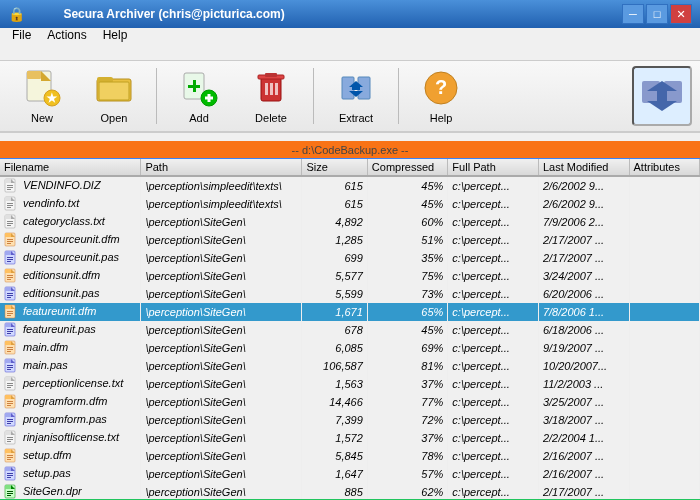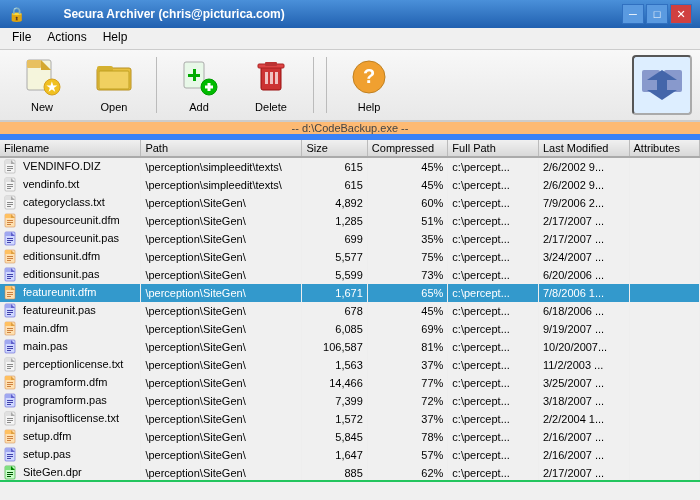--- a/index.html
+++ b/index.html
@@ -29,8 +29,8 @@
       background: #f0f0f0;
       height: 22px;
       display: flex;
-      align-items: flex-start;
-      padding: 0 4px;
+      align-items: flex-end;
+      padding: 16px 4px;
       border-bottom: 1px solid #ccc;
     }
     .menu-item {

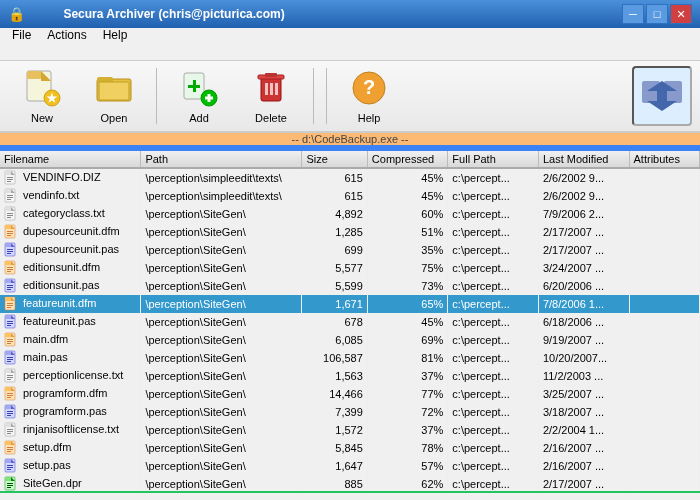--- a/index.html
+++ b/index.html
@@ -237,6 +237,18 @@
 
   <div class="toolbar-sep"></div>
 
+  <div class="toolbar-btn">
+    <div class="toolbar-icon icon-extract">
+      <svg width="38" height="38" viewBox="0 0 38 38">
+        <rect x="5" y="8" width="12" height="22" rx="1" fill="#88aadd" stroke="#5588bb" stroke-width="1"></rect>
+        <rect x="21" y="8" width="12" height="22" rx="1" fill="#88aadd" stroke="#5588bb" stroke-width="1"></rect>
+        <polygon points="12,18 19,12 26,18" fill="#0055aa"></polygon>
+        <polygon points="12,22 19,28 26,22" fill="#0055aa"></polygon>
+        <rect x="15" y="17" width="8" height="4" fill="#0055aa"></rect>
+      </svg>
+    </div>
+    <span>Extract</span>
+  </div>
 
   <div class="toolbar-sep"></div>
 

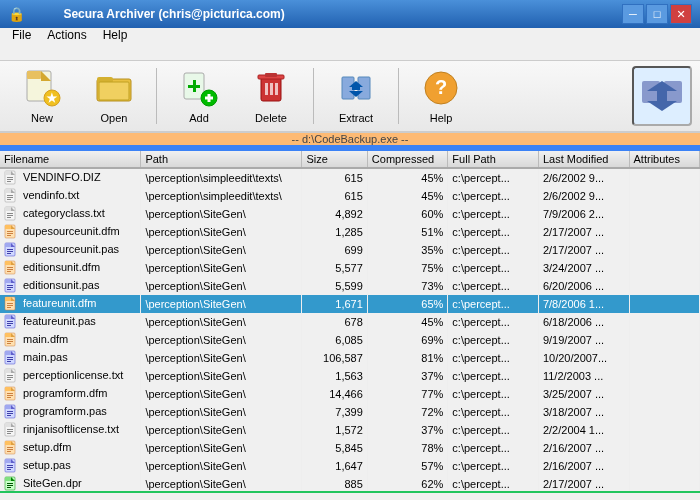--- a/index.html
+++ b/index.html
@@ -82,14 +82,15 @@
 
     
     #pathbar {
-      background: #fdba74;
+      background: #f97316;
       height: 18px;
       display: flex;
       align-items: center;
       justify-content: center;
-      border-bottom: 6px solid #3b82f6;
+      border-bottom: 1px solid #3b82f6;
       font-size: 11px;
       color: #444;
+      margin-top: 8px;
     }
     
     

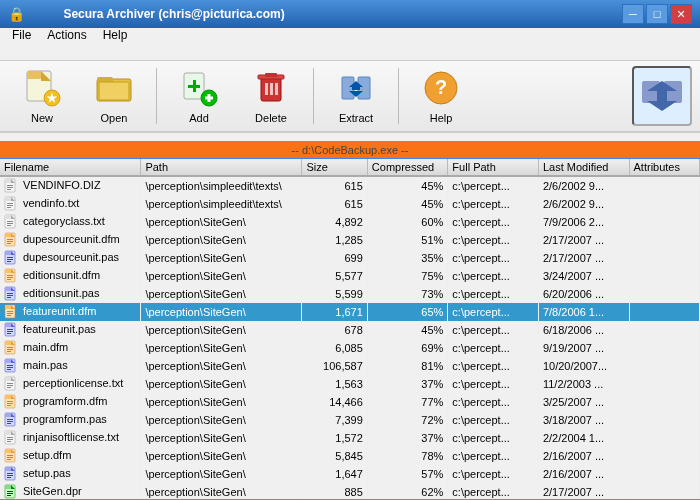--- a/index.html
+++ b/index.html
@@ -112,7 +112,7 @@
       top: 0;
       z-index: 1;
     }
-    #file-table tbody tr { cursor: default; }
+    #file-table tbody tr { cursor: default; font-style: italic; }
     #file-table tbody tr.selected { background: #3399cc; color: white; }
     #file-table tbody td {
       padding: 1px 4px;

